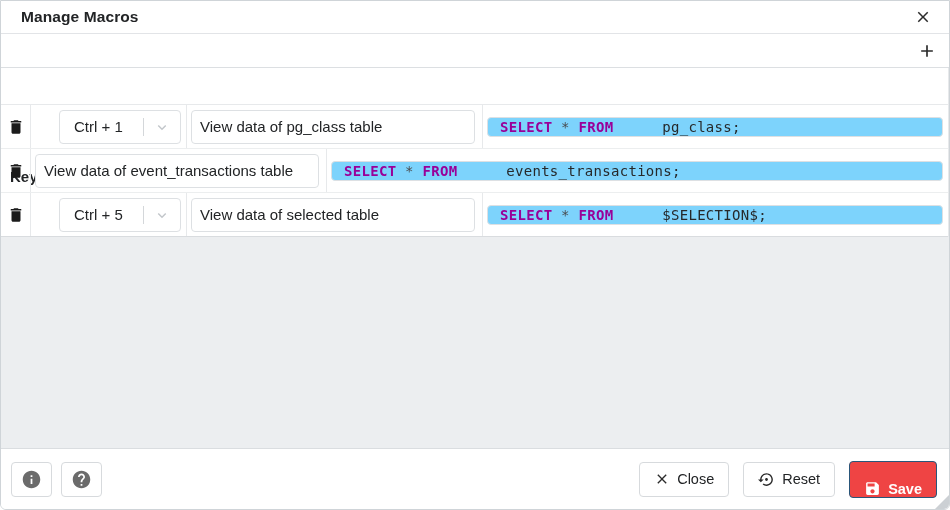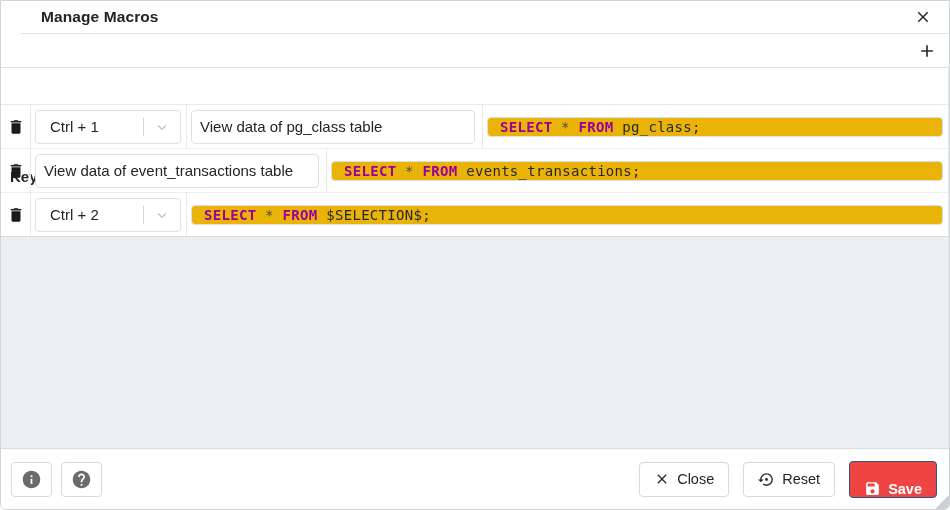--- a/index.html
+++ b/index.html
@@ -27,7 +27,6 @@
     padding: 0 12px 0 20px;
     border-bottom: 1px solid #e2e4e7;
     background: #fff;
-    margin-left: 20px;
   }
   .titlebar .title { font-size: 15.5px; font-weight: 600; letter-spacing: .1px; }
   .titlebar .spacer { flex: 1; }

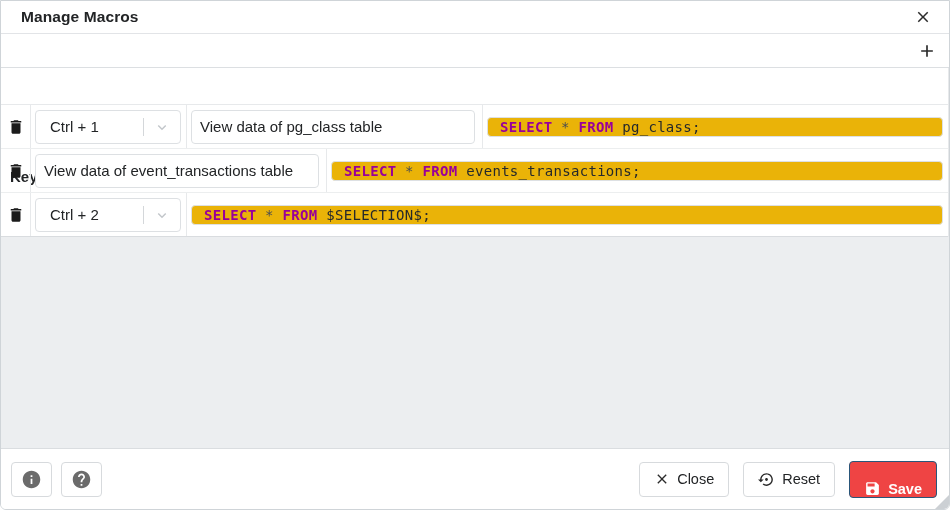--- a/index.html
+++ b/index.html
@@ -69,7 +69,7 @@
   .key-select {
     position: relative; width: 100%; height: 34px;
     background: #fff; border: 1px solid #dde0e3; border-radius: 4px;
-    display: flex; align-items: center; cursor: pointer;
+    display: flex; align-items: center; cursor: pointer; margin-left: 24px;
   }
   .key-select .sel-value { padding-left: 14px; color: #222426; }
   .key-select .sep {

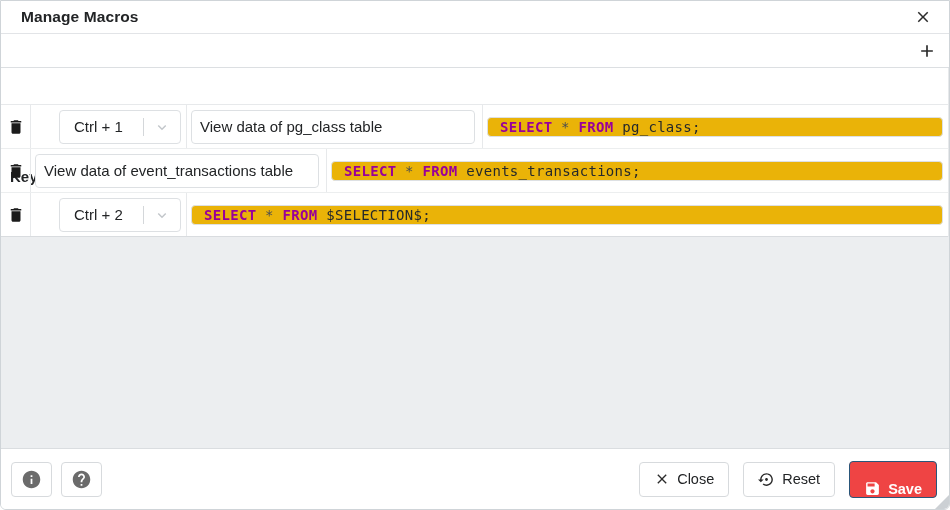--- a/index.html
+++ b/index.html
@@ -90,7 +90,7 @@
   .sql-box {
     width: 100%; height: 20px;
     border: 1px solid #dde0e3; border-radius: 4px;
-    background: #eab308;
+    background: #7dd3fc;
     display: flex; align-items: center;
     padding: 0 12px;
     font-family: "DejaVu Sans Mono", "Liberation Mono", monospace;

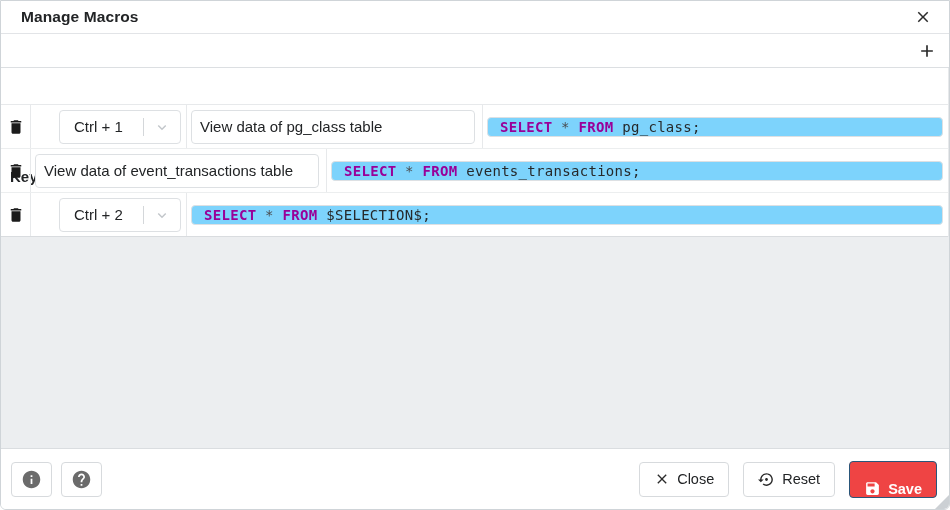--- a/index.html
+++ b/index.html
@@ -100,7 +100,7 @@
   }
   .tok-kw { color: #990099; font-weight: 700; }
   .tok-op { color: #4a4d50; }
-  .tok-id { color: #26292b; }
+  .tok-id { color: #26292b; margin-left: 40px; }
 
   
   .filler { flex: 1 1 auto; background: #eceef0; }

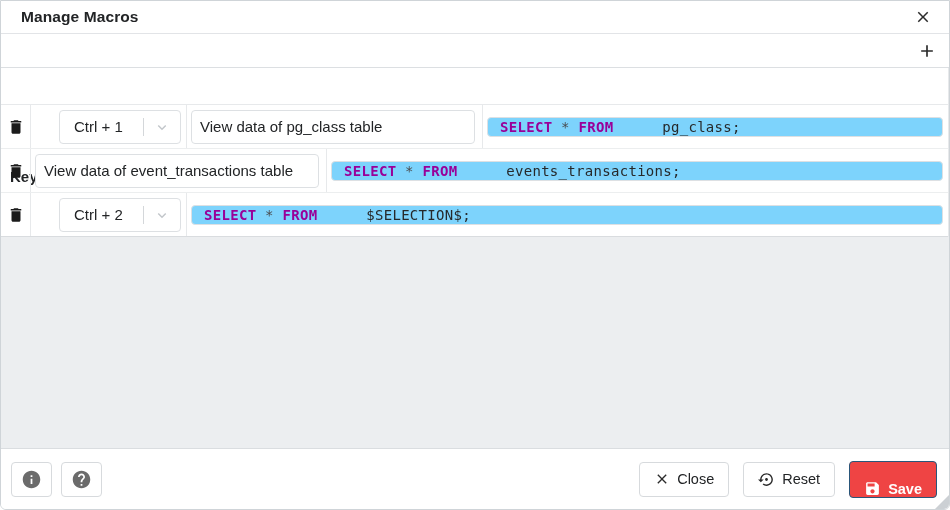--- a/index.html
+++ b/index.html
@@ -239,7 +239,7 @@
         </div>
         <div class="col-key">
           <div class="key-select">
-            <span class="sel-value">Ctrl + 2</span>
+            <span class="sel-value">Ctrl + 5</span>
             <span class="sep"></span>
             <span class="chev">
               <svg width="18" height="18" viewBox="0 0 24 24" fill="none" stroke="#c3c7cb" stroke-width="2">

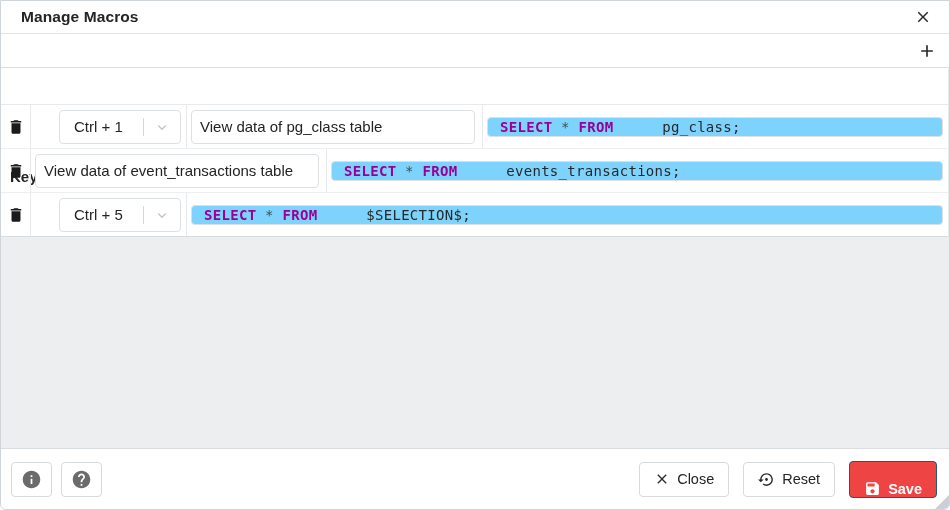--- a/index.html
+++ b/index.html
@@ -247,6 +247,9 @@
                 </svg>
             </span>
           </div>
+        </div>
+        <div class="col-name">
+          <input class="name-input" type="text" value="View data of selected table" style="">
         </div>
         <div class="col-sql">
           <div class="sql-box"><span class="tok-kw">SELECT</span><span class="tok-op"> * </span><span class="tok-kw">FROM</span><span class="tok-id"> $SELECTION$;</span></div>

